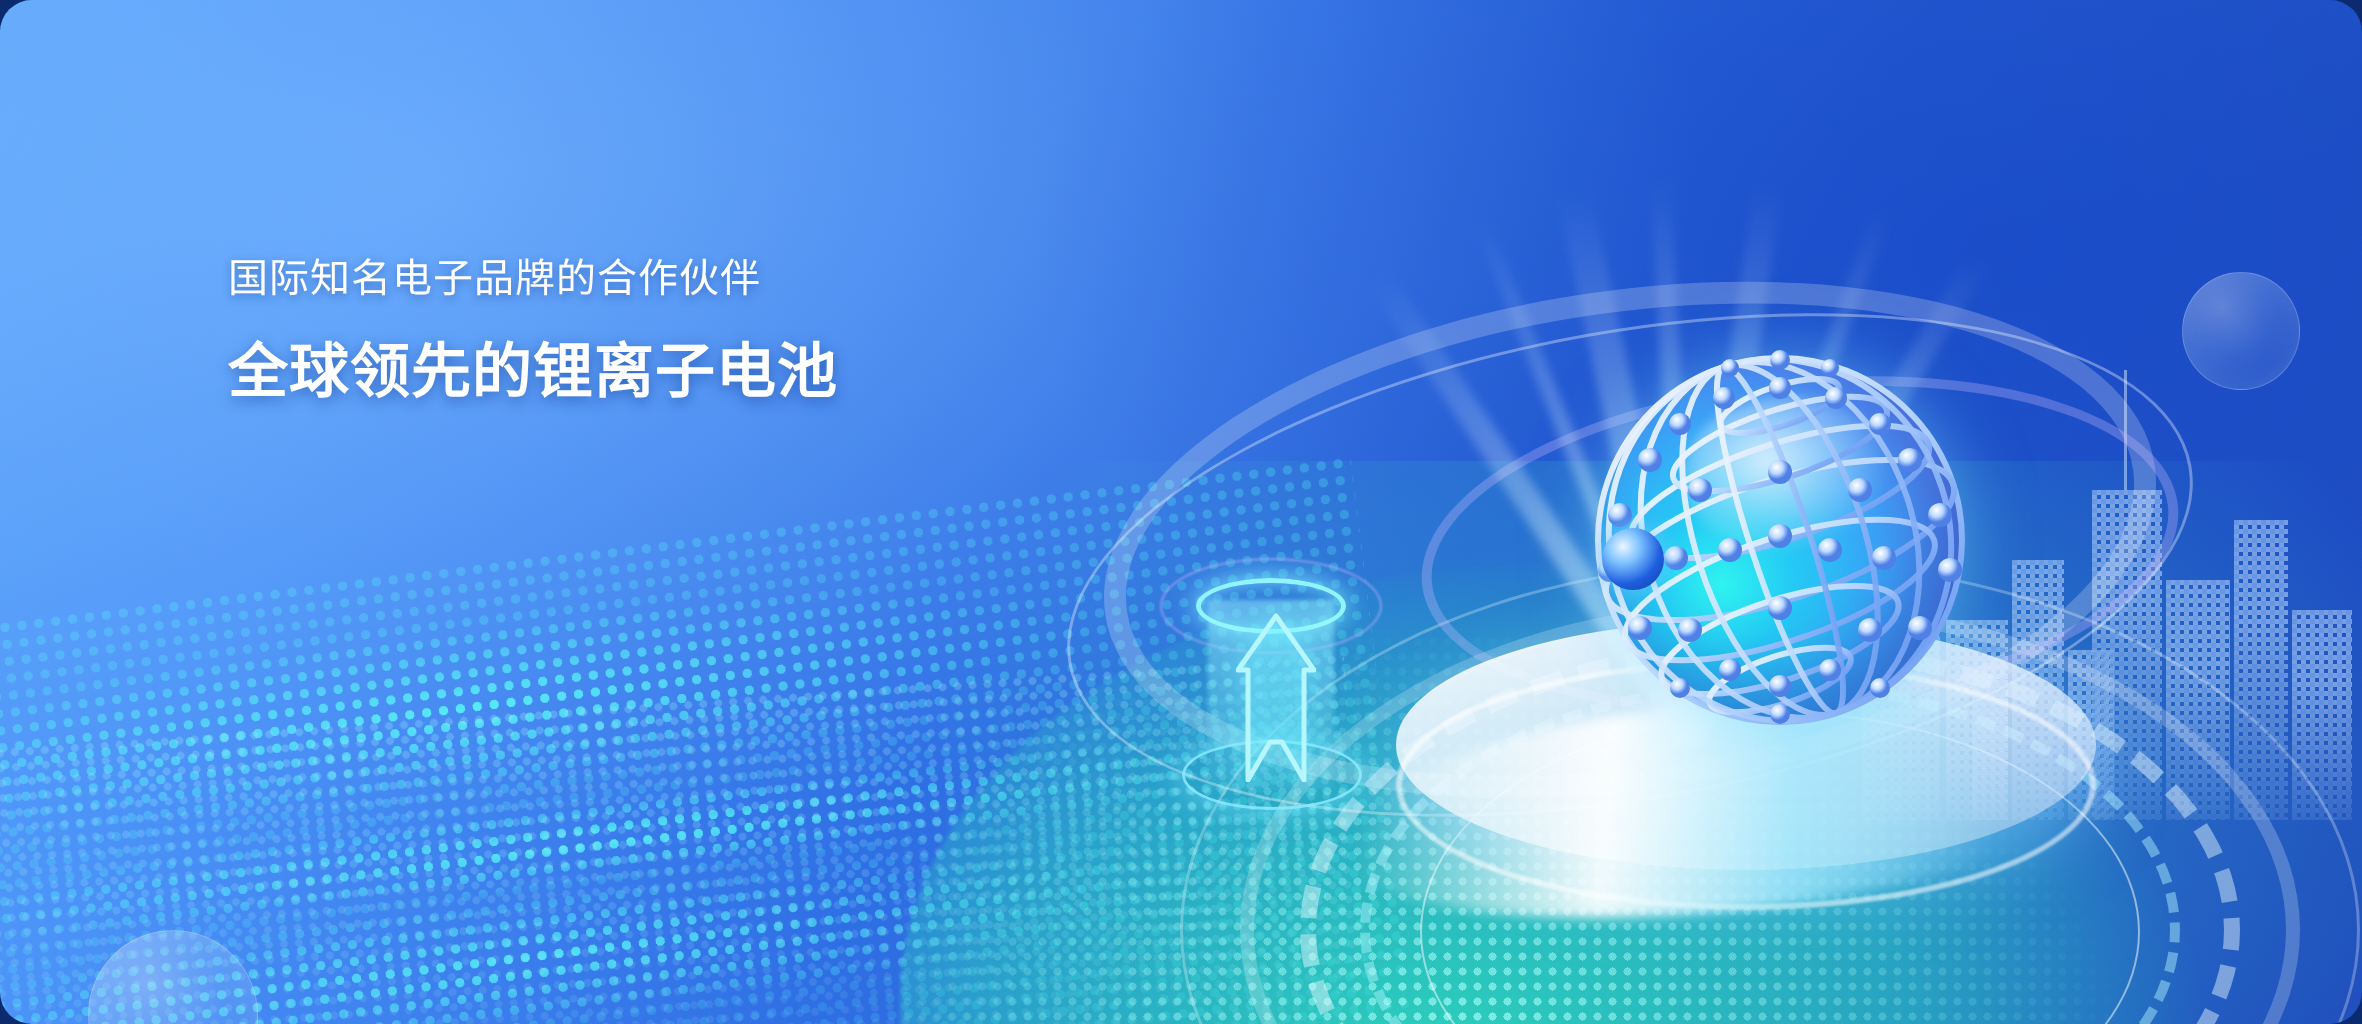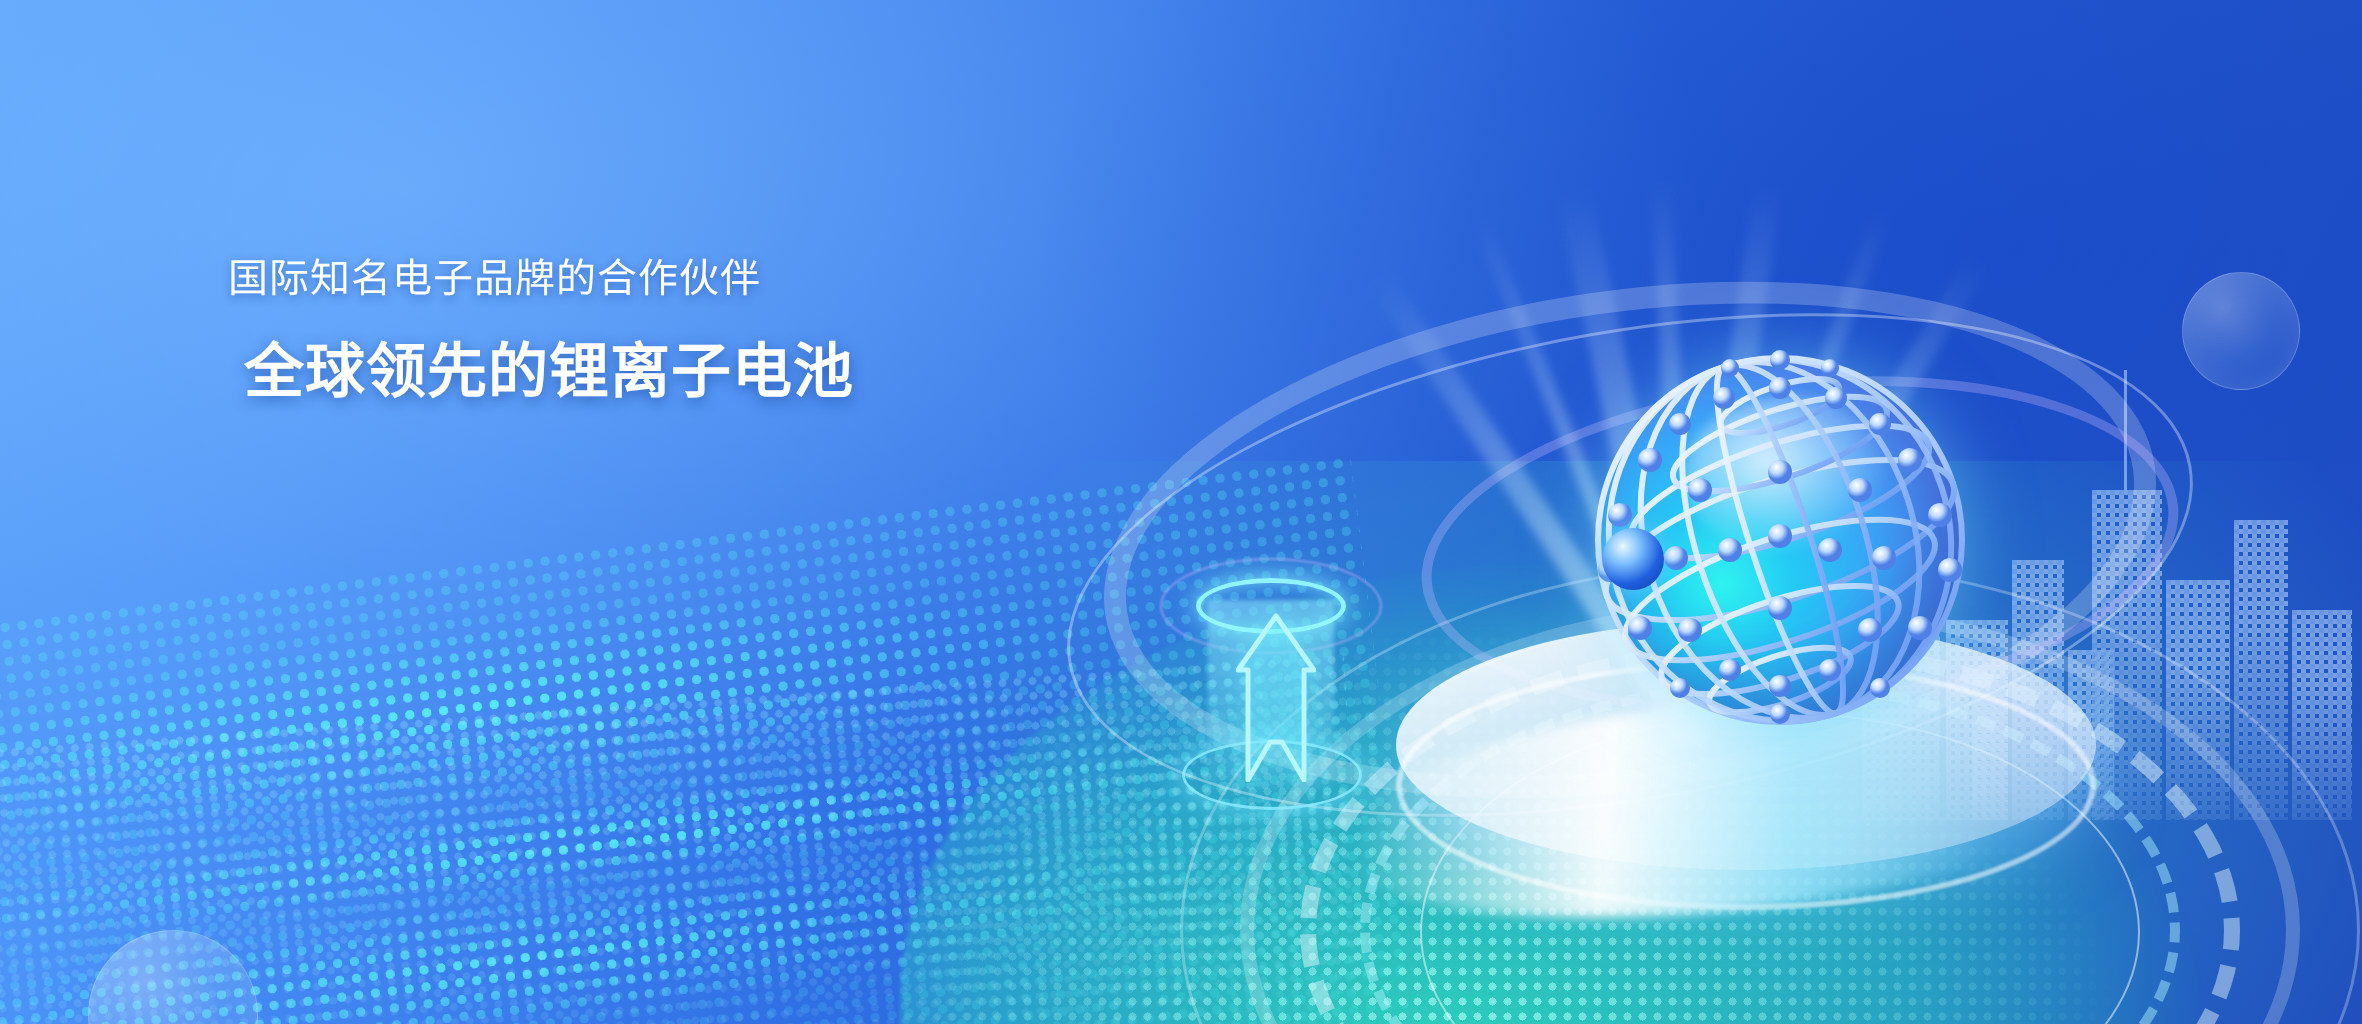--- a/index.html
+++ b/index.html
@@ -13,6 +13,7 @@
     font-family:"Liberation Sans","DejaVu Sans",sans-serif;
     background:
       linear-gradient(115deg,#5aa4fb 0%, #4b92f7 18%, #2f6fe4 45%, #2459cf 68%, #1f4bbd 100%);
+    border-radius: 32px;
   }
 
   

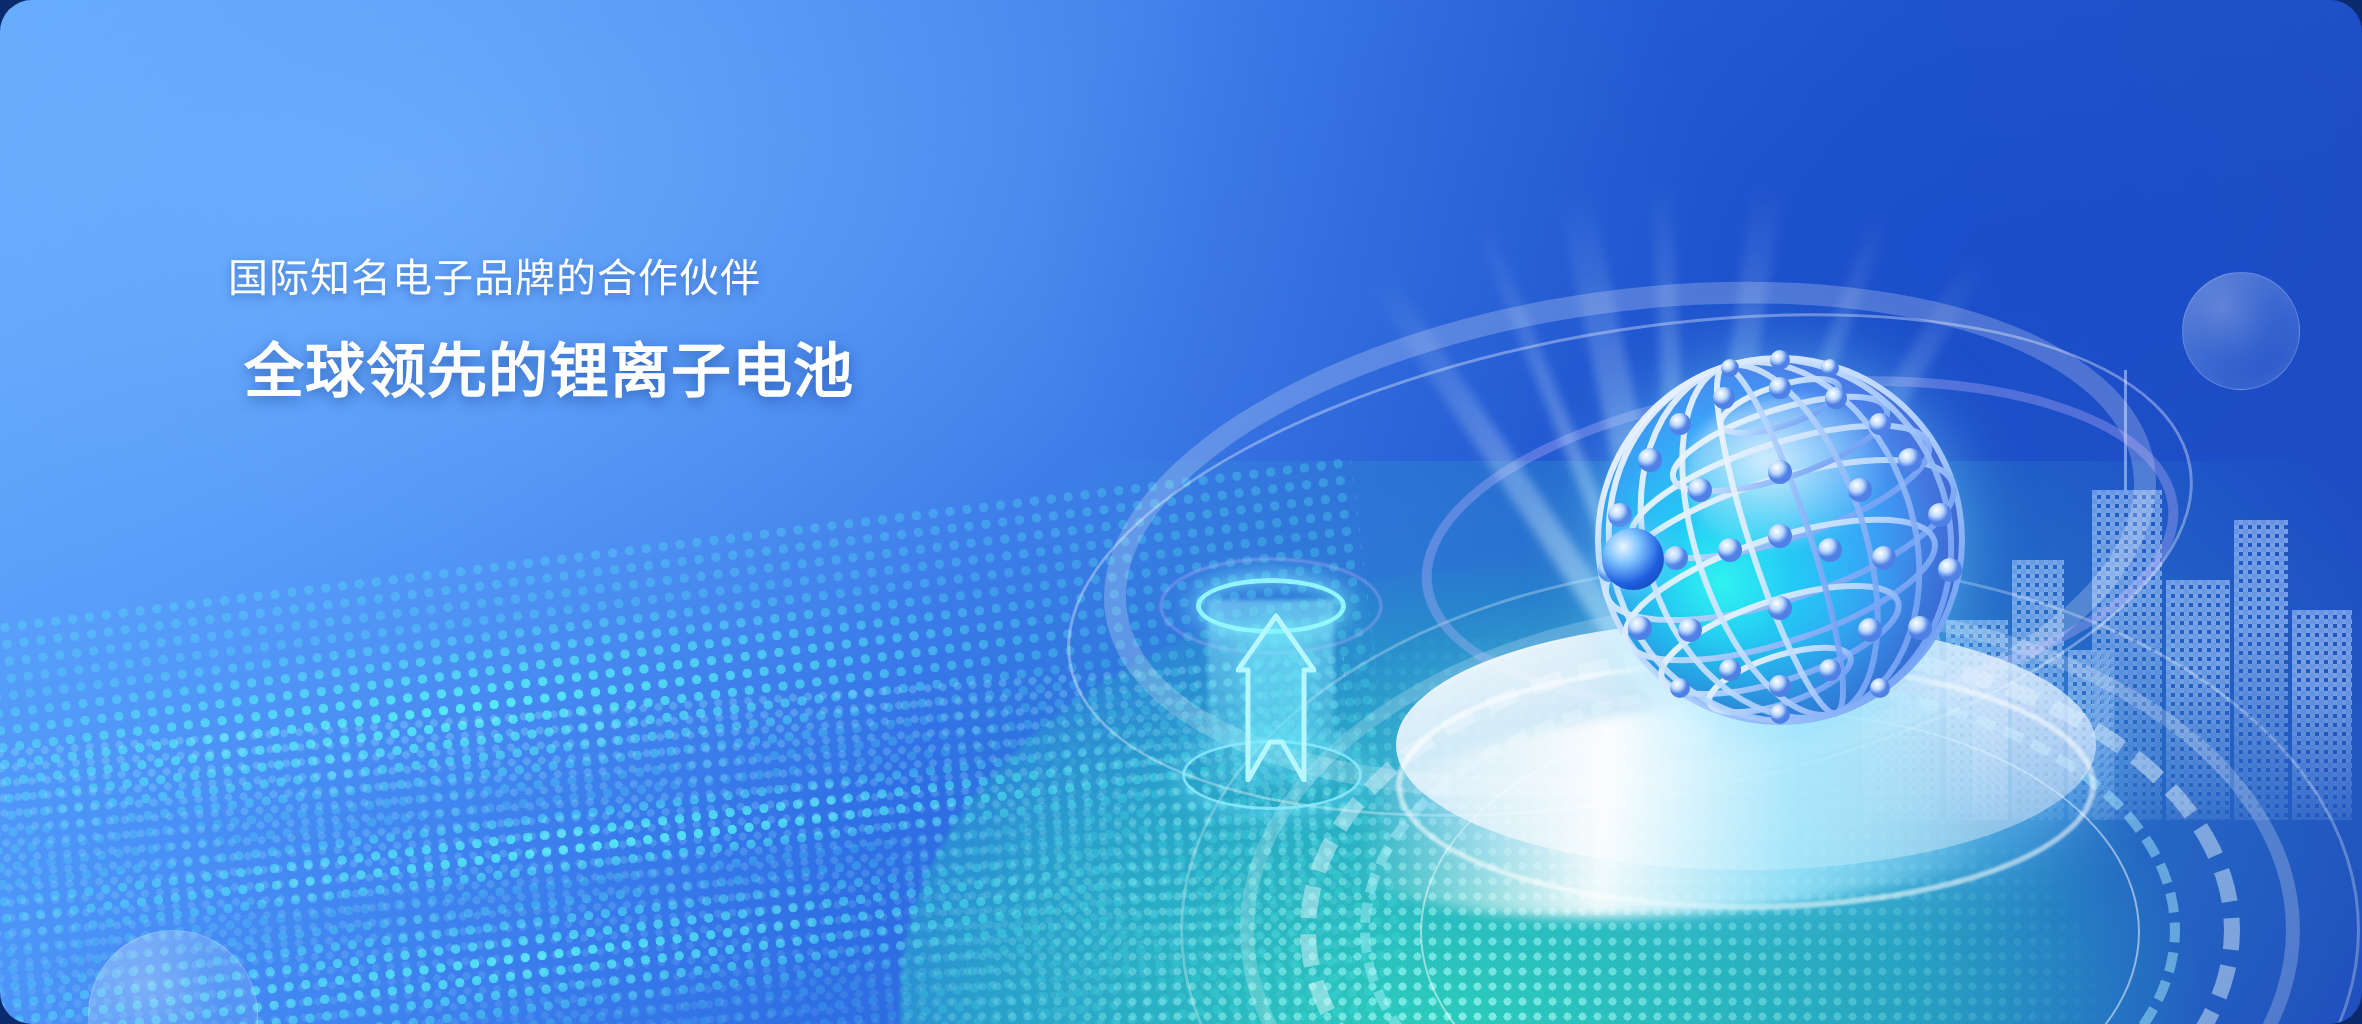--- a/index.html
+++ b/index.html
@@ -176,7 +176,7 @@
   .headline{
     color:#ffffff;font-size:60px;line-height:1.32;font-weight:700;letter-spacing:1px;
     text-shadow:0 4px 14px rgba(10,50,140,.5);
-    margin:16px;
+    margin:0;
   }
   .headline span{display:block;}
 </style>

